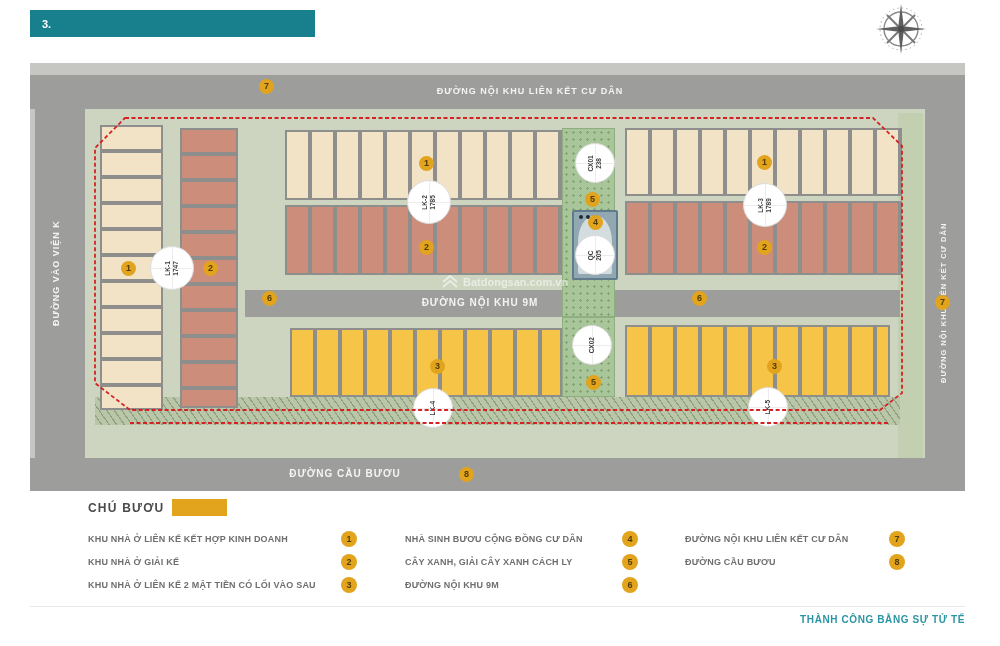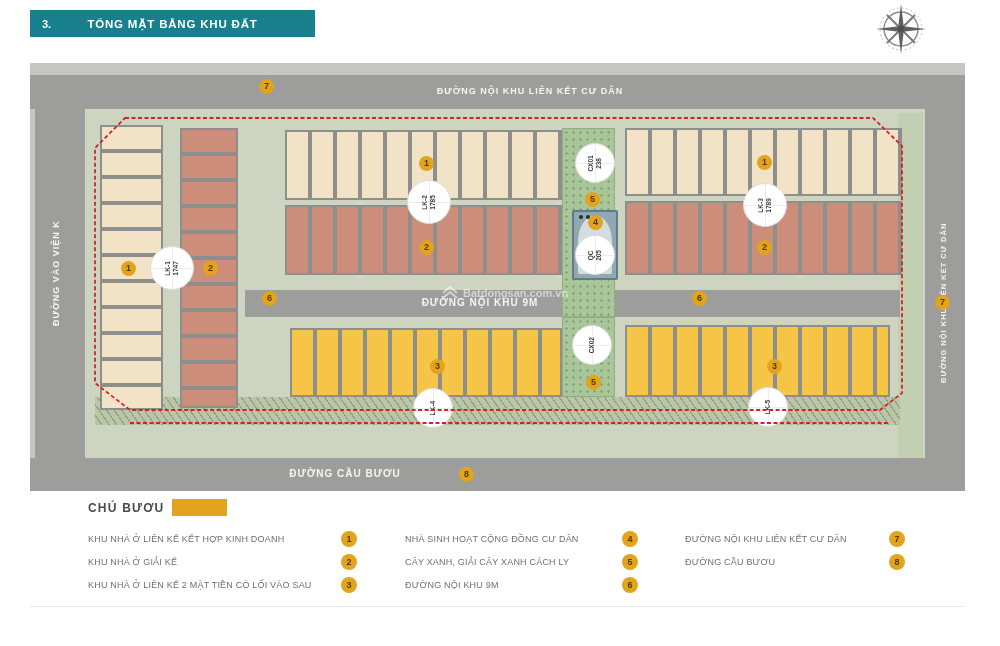--- a/index.html
+++ b/index.html
@@ -81,7 +81,6 @@
 
   <div class="hdr">
     <span class="num">3.</span>
-    <span class="ttl">TỔNG MẶT BẰNG KHU ĐẤT</span>
   </div>
 
   <svg class="compass" width="58" height="54" viewBox="0 0 58 54">

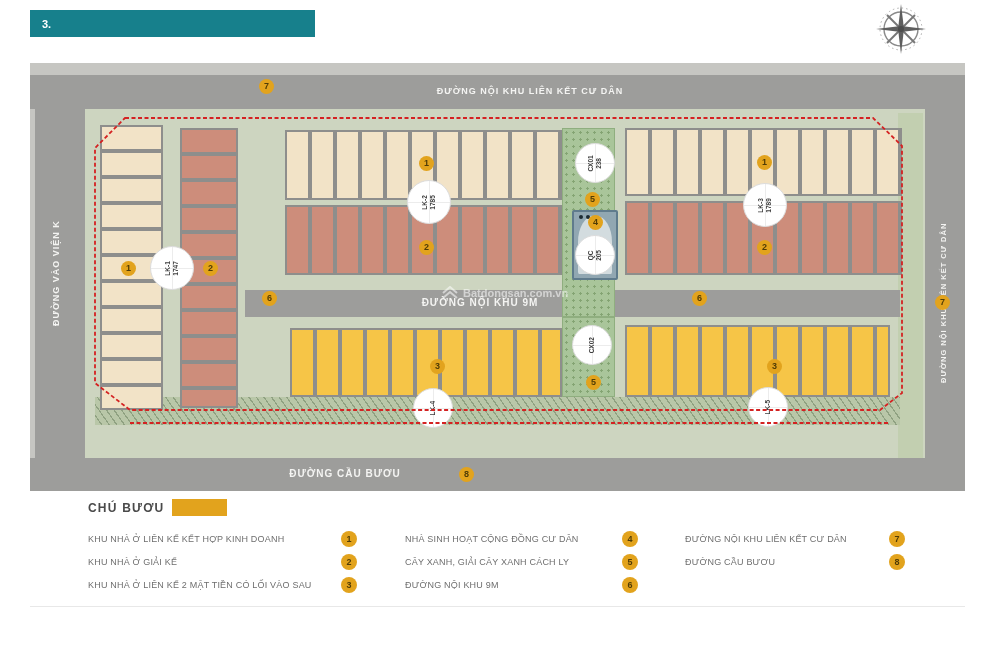--- a/index.html
+++ b/index.html
@@ -57,7 +57,7 @@
 
   .bsvg { position:absolute; left:0; top:0; z-index:4; pointer-events:none; }
 
-  .watermark { position:absolute; left:412px; top:223px; z-index:6; opacity:.55; color:#fff;
+  .watermark { position:absolute; left:412px; top:212px; z-index:6; opacity:.55; color:#fff;
                display:flex; align-items:center; gap:5px; font-size:11px; font-weight:bold; }
 
   

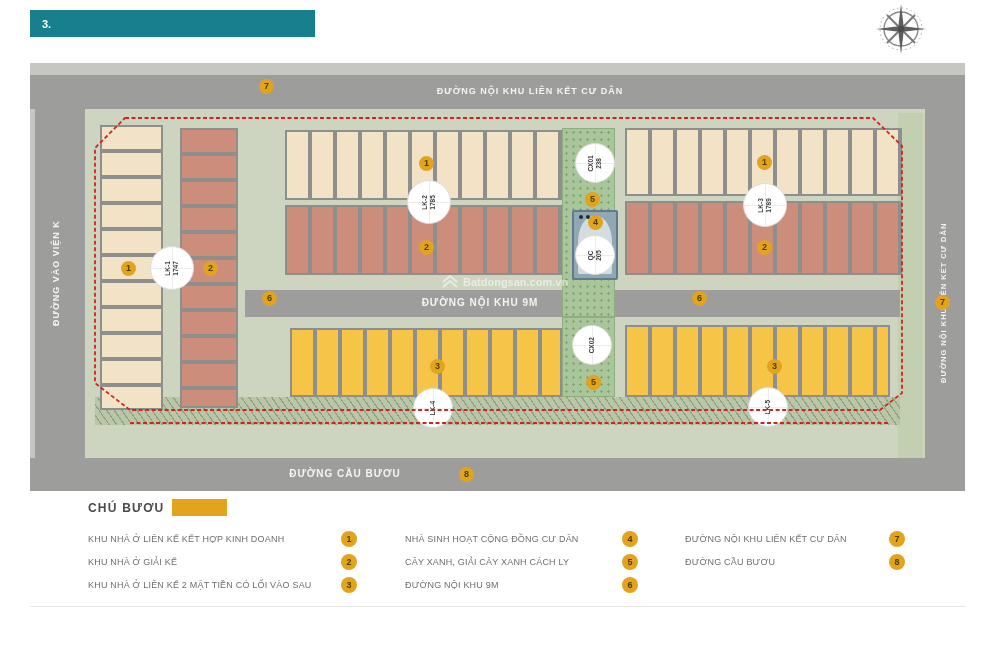--- a/index.html
+++ b/index.html
@@ -67,7 +67,7 @@
   .lcol { position:absolute; top:531px; }
   .lcol .lrow { display:flex; justify-content:space-between; align-items:center;
                 height:15px; margin-bottom:8px; }
-  .lcol .ltext { font-size:9px; font-weight:normal; color:#6e6e6e; letter-spacing:.2px; white-space:nowrap; }
+  .lcol .ltext { font-size:9px; font-weight:bold; color:#6e6e6e; letter-spacing:.2px; white-space:nowrap; }
   .lbadge { width:16px; height:16px; border-radius:50%; background:#e2a31d; color:#503c06;
             font-size:9px; font-weight:bold; line-height:16px; text-align:center; flex:0 0 16px; }
   .divider { position:absolute; left:30px; top:606px; width:935px; height:1px; background:#e8e8e8; }

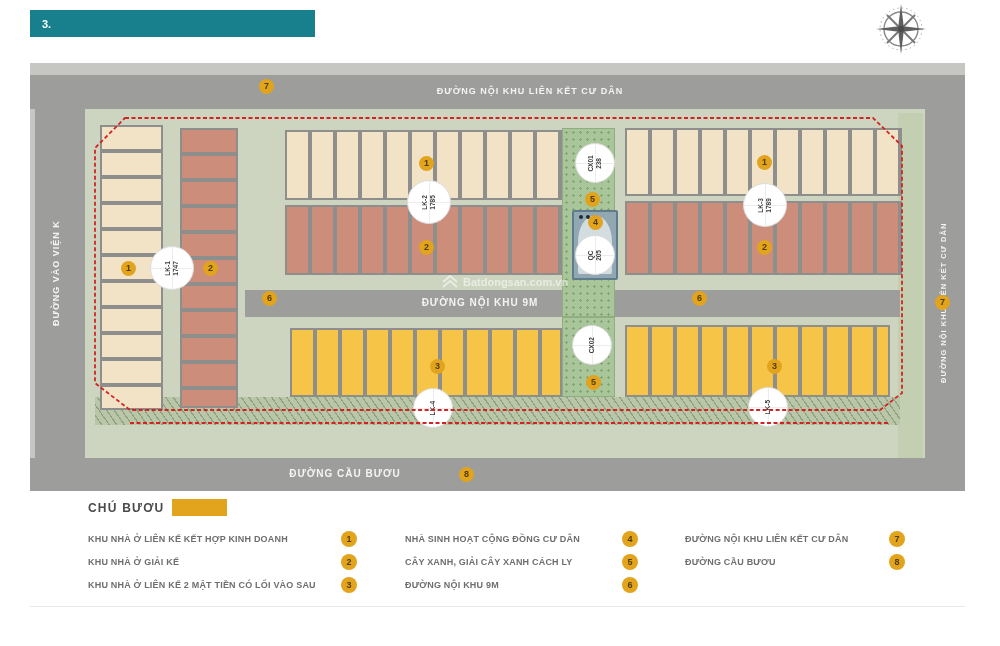--- a/index.html
+++ b/index.html
@@ -233,7 +233,7 @@
 
   <div class="lcol" style="left:405px;width:233px;">
     <div class="lrow">
-      <span class="ltext">NHÀ SINH HOẠT CỘNG ĐỒNG CƯ DÂN</span>
+      <span class="ltext">NHÀ SINH BƯƠU CỘNG ĐỒNG CƯ DÂN</span>
       <span class="lbadge">4</span>
     </div>
     <div class="lrow">

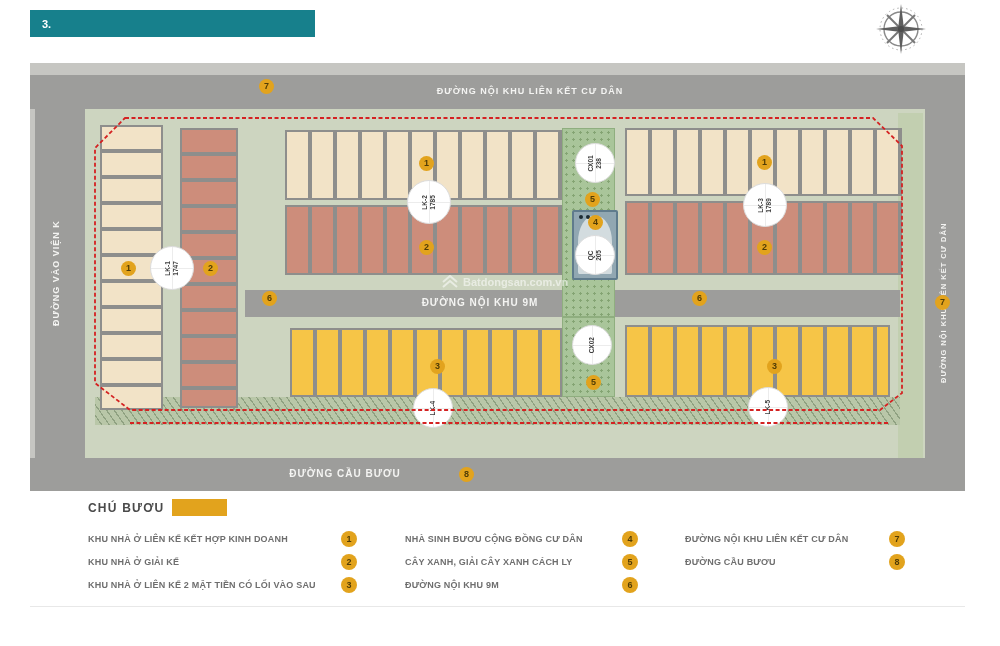--- a/index.html
+++ b/index.html
@@ -258,6 +258,7 @@
   </div>
 
   <div class="divider"></div>
+  <div class="slogan">THÀNH CÔNG BẰNG SỰ TỬ TẾ</div>
 
 </div>
 

